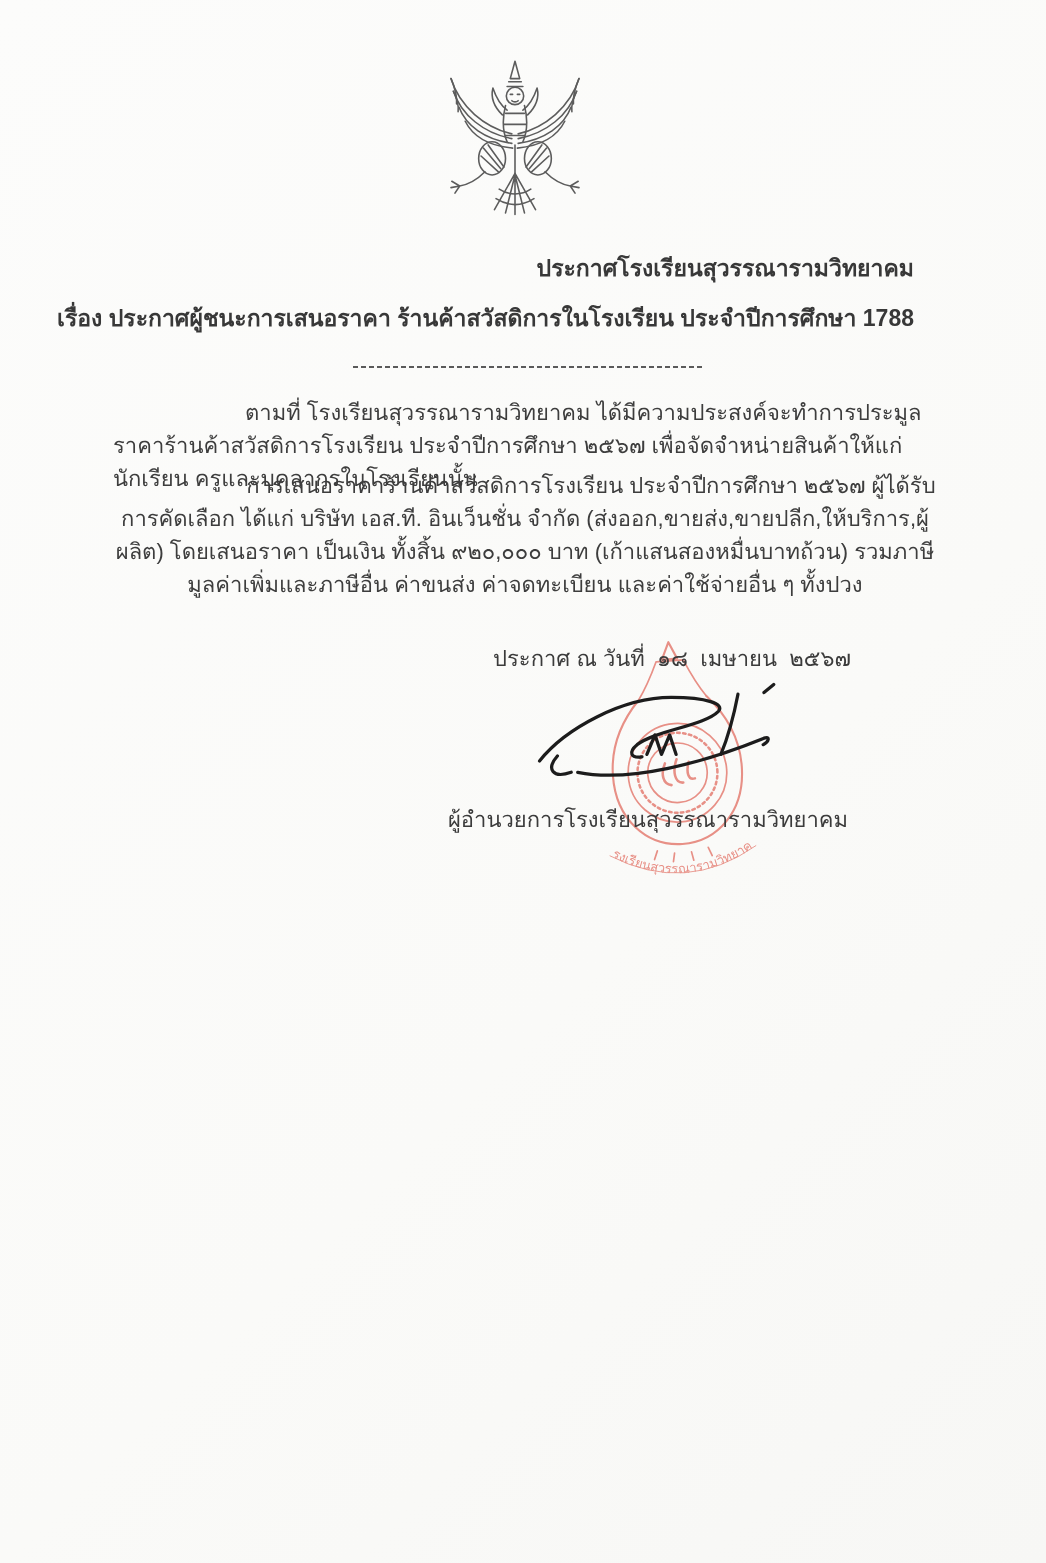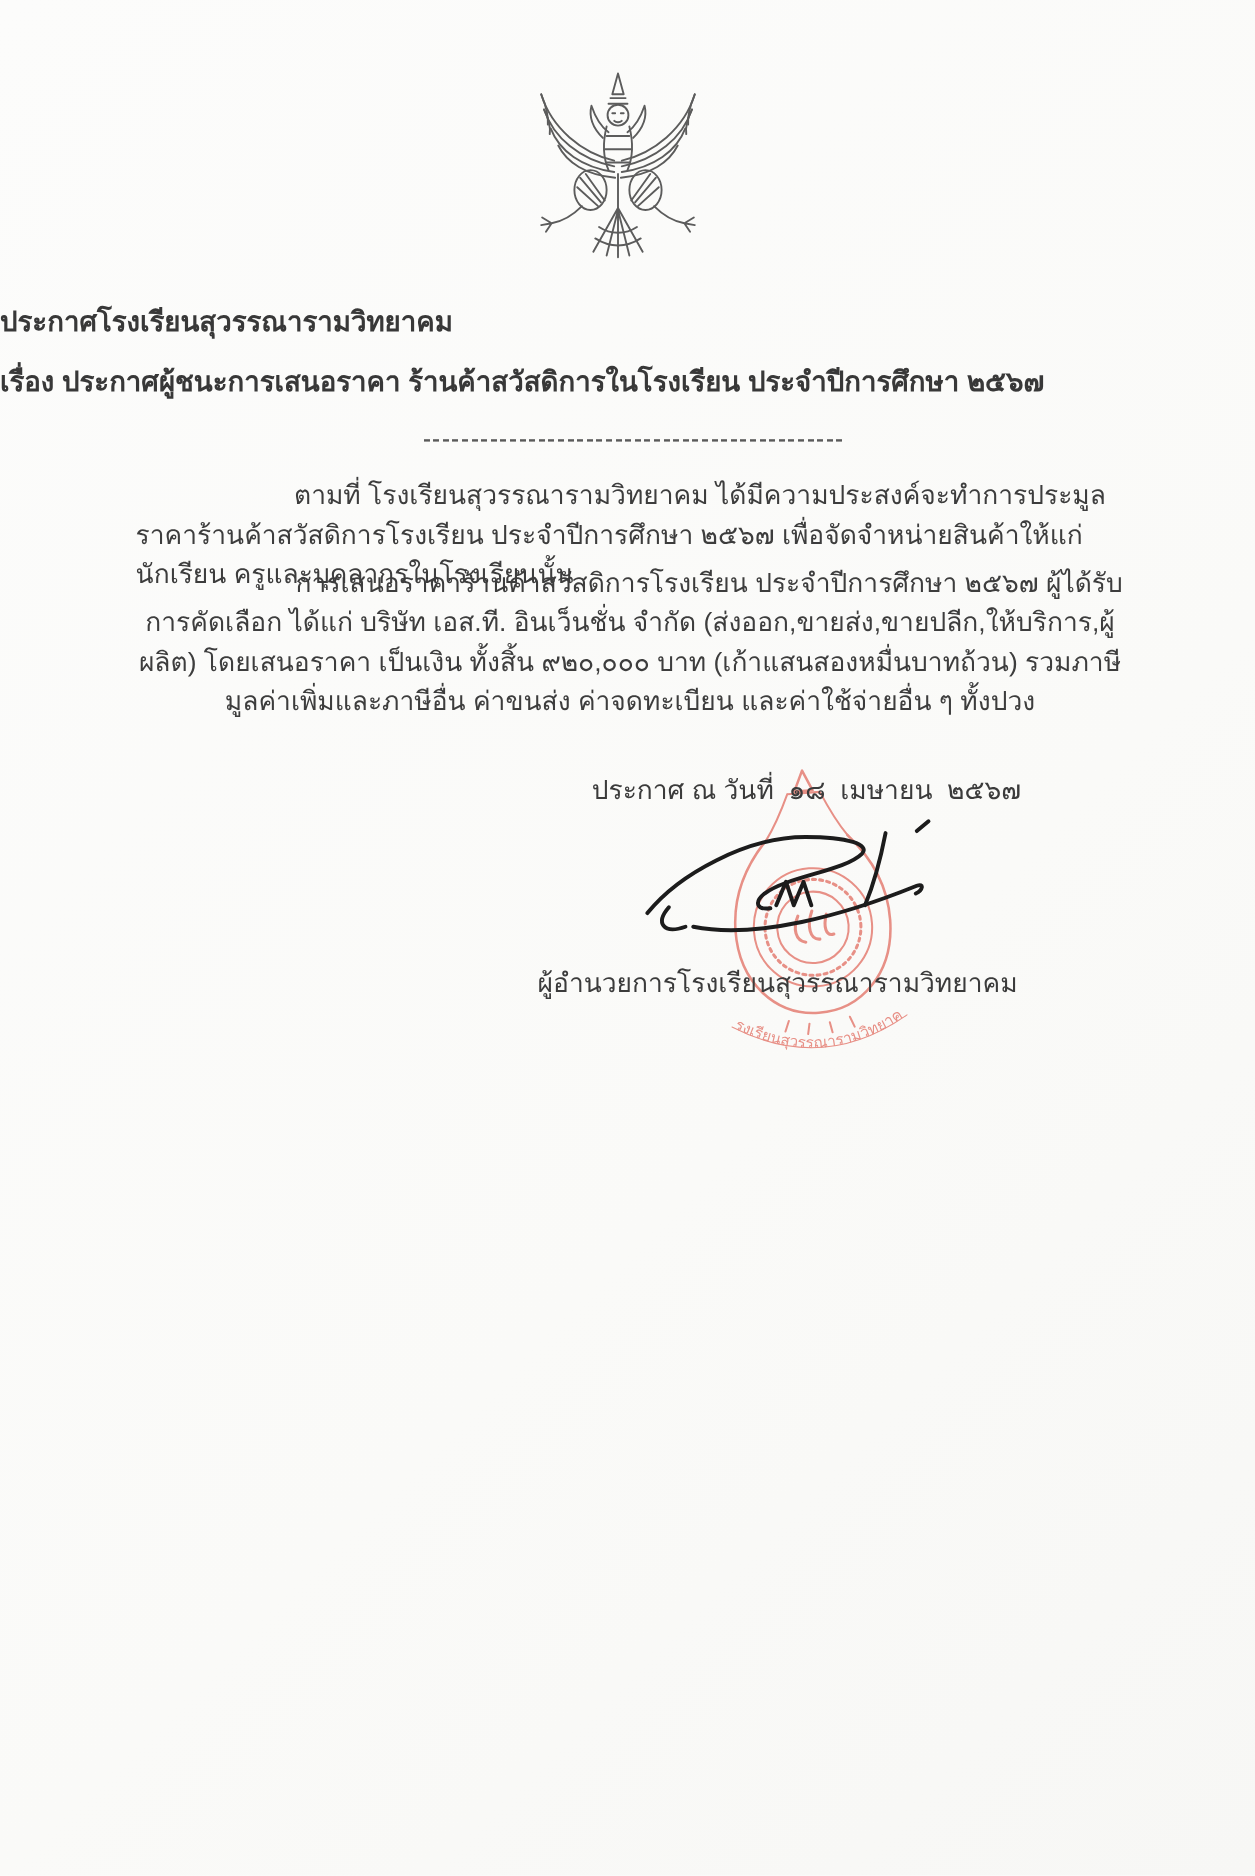--- a/index.html
+++ b/index.html
@@ -16,7 +16,7 @@
     position:absolute;left:436px;top:56px;width:158px;height:170px;
   }
   .title-line{
-    position:absolute;left:0;width:914px;text-align:left;
+    position:absolute;left:0;width:914px;text-align:right;
     font-size:23px;font-weight:bold;color:#383838;
     white-space:pre;
   }

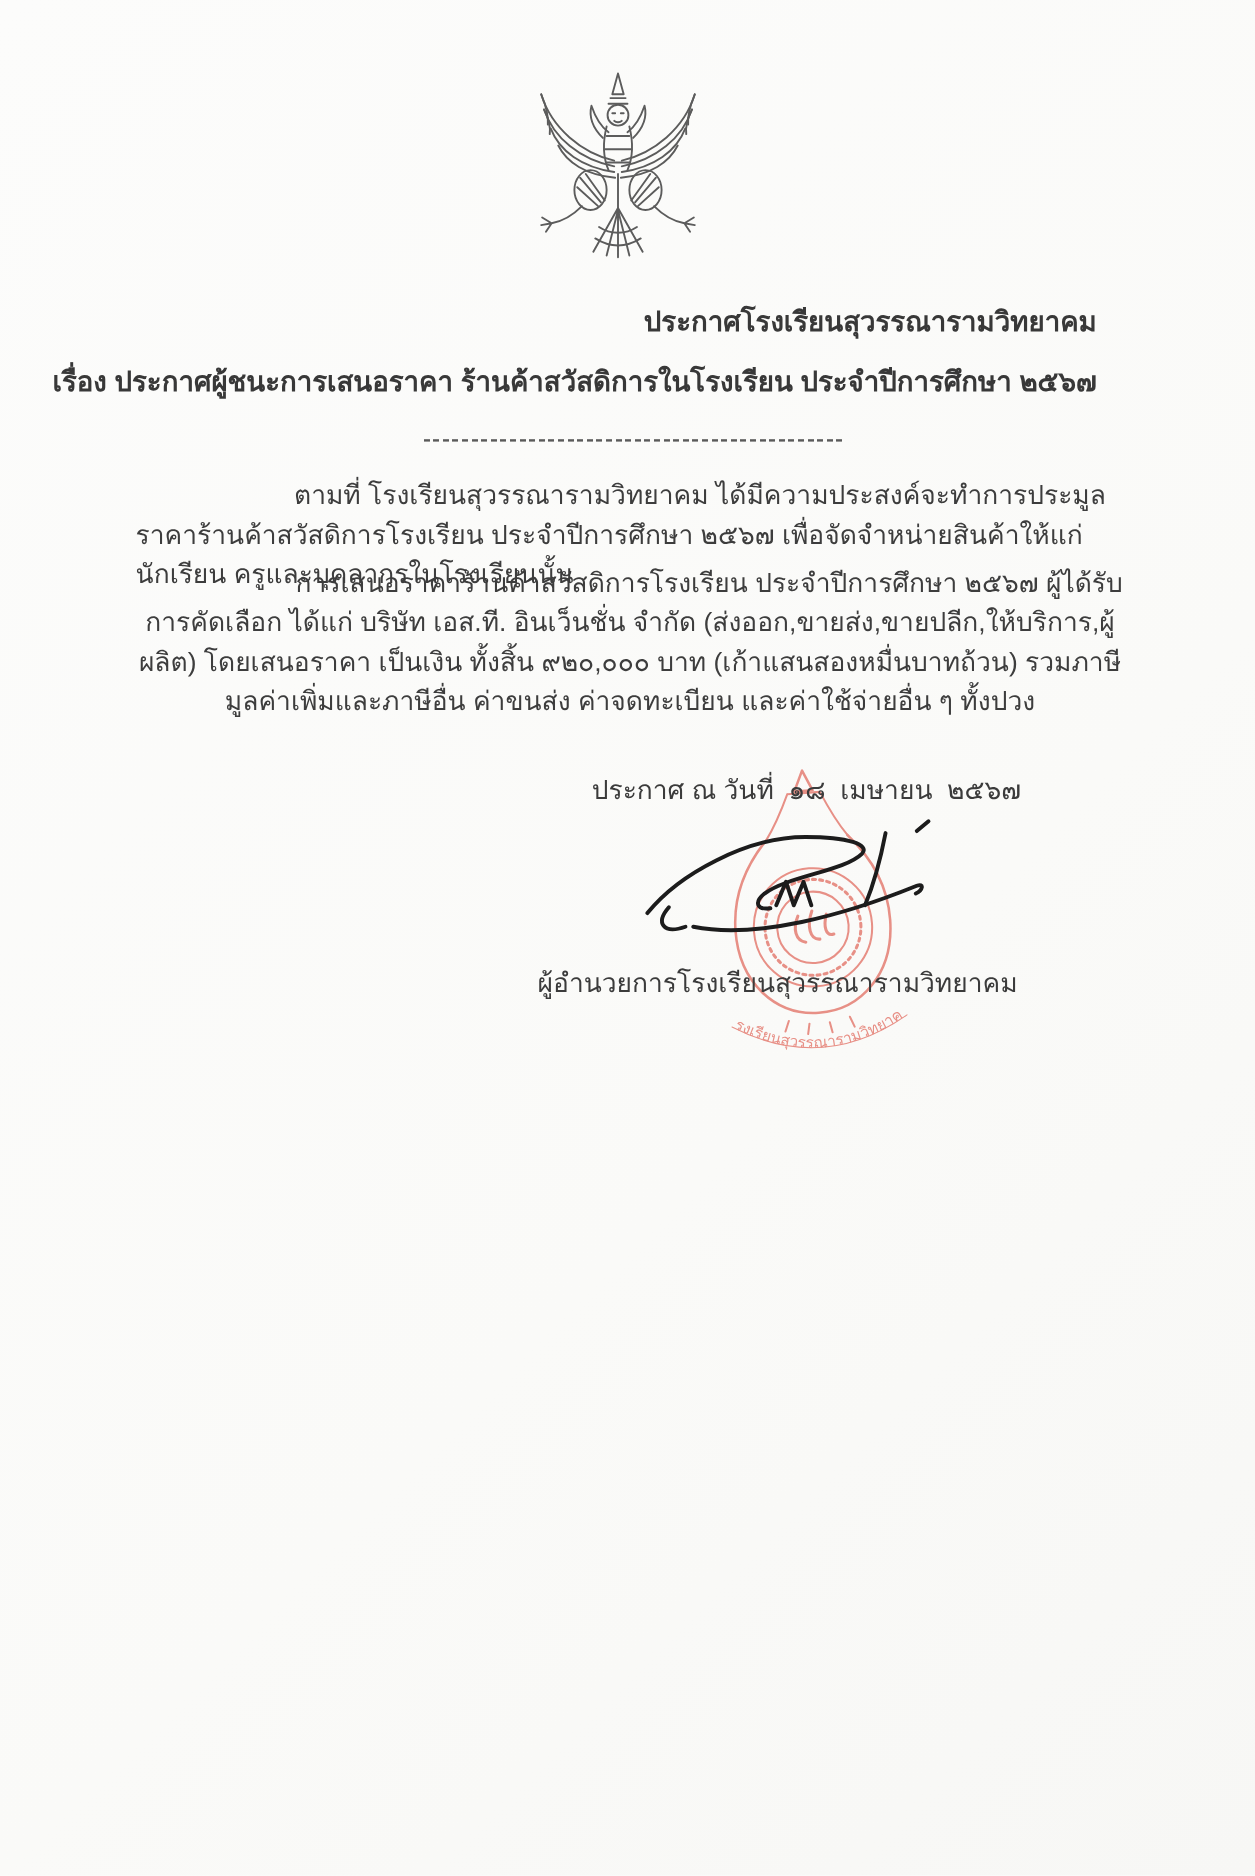--- a/index.html
+++ b/index.html
@@ -90,7 +90,7 @@
   </svg>
 
   <div class="title-line title1">ประกาศโรงเรียนสุวรรณารามวิทยาคม</div>
-  <div class="title-line title2">เรื่อง ประกาศผู้ชนะการเสนอราคา ร้านค้าสวัสดิการในโรงเรียน ประจำปีการศึกษา ๒๕๖๗</div>
+  <div class="title-line title2">เรื่อง ประกาศผู้ชนะการเสนอราคา ร้านค้าสวัสดิการในโรงเรียน ประจำปีการศึกษา 1788</div>
   <div class="dashes"></div>
 
   <p class="body-par par1">ตามที่ โรงเรียนสุวรรณารามวิทยาคม ได้มีความประสงค์จะทำการประมูลราคาร้านค้าสวัสดิการโรงเรียน ประจำปีการศึกษา ๒๕๖๗  เพื่อจัดจำหน่ายสินค้าให้แก่นักเรียน ครูและบุคลากรในโรงเรียนนั้น</p>

